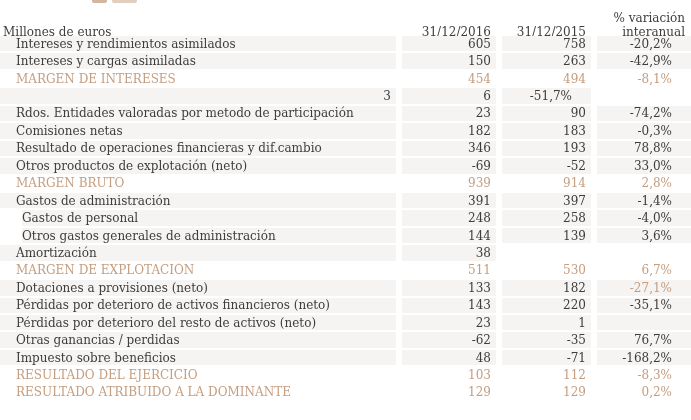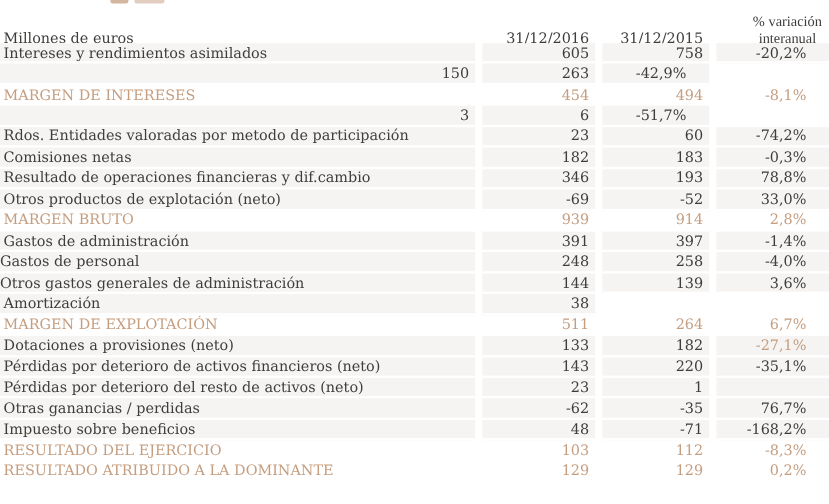--- a/index.html
+++ b/index.html
@@ -27,7 +27,7 @@
   .thead .hc{display:flex;align-items:flex-end;padding-bottom:2px;font-size:12px;line-height:1.15;}
   .hc.lbl{padding-left:3px;}
   .hc.num{justify-content:flex-end;text-align:right;padding-right:5px;margin-top:22px;}
-  .hc.pct{justify-content:flex-end;text-align:center;padding-right:6px;font-family:Liberation Serif, serif;}
+  .hc.pct{justify-content:flex-end;text-align:right;padding-right:6px;}
 
   
   .trow{height:17.45px;}

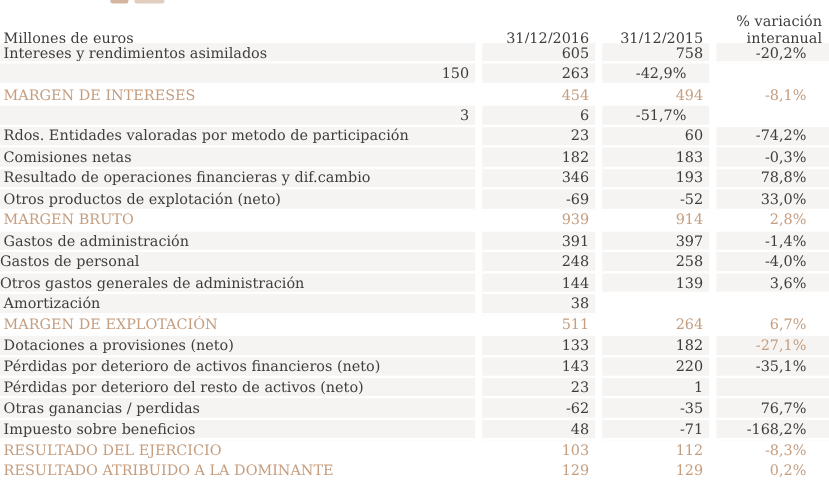--- a/index.html
+++ b/index.html
@@ -38,7 +38,7 @@
     display:flex;align-items:center;
     white-space:nowrap;overflow:hidden;
   }
-  .cell.lbl{padding-left:3px;}
+  .cell.lbl{padding-left:16px;}
   .cell.num{justify-content:flex-end;padding-right:5px;}
   .cell.pct{justify-content:flex-end;padding-right:19px;}
   .trow.indent .cell.lbl{padding-left:0;}

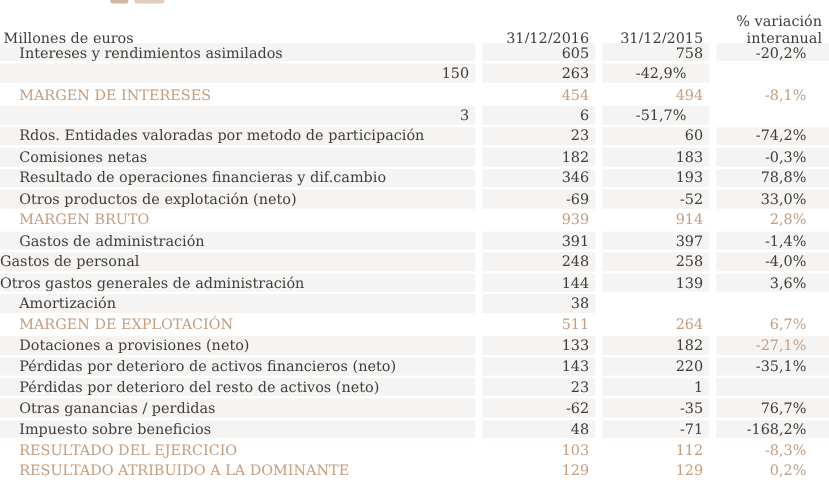--- a/index.html
+++ b/index.html
@@ -75,6 +75,7 @@
       <div class="cell pct">-20,2%</div>
     </div>
       <div class="grid-row trow">
+      <div class="cell lbl">Intereses y cargas asimiladas</div>
       <div class="cell num">150</div>
       <div class="cell num">263</div>
       <div class="cell pct">-42,9%</div>

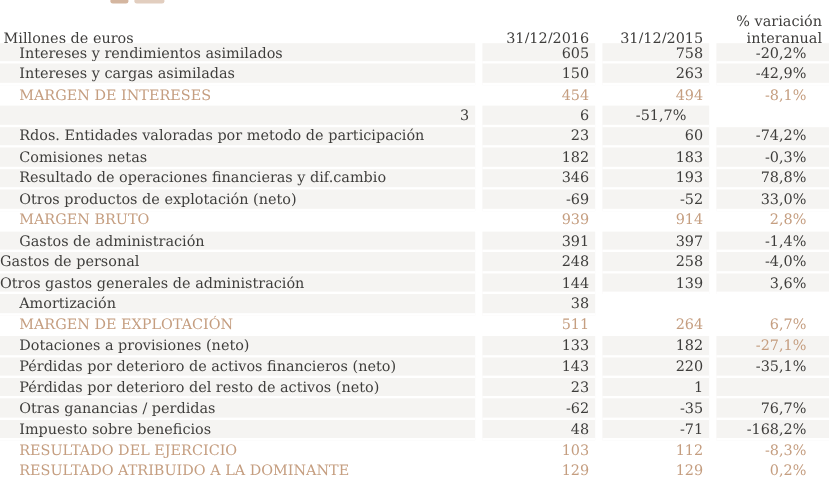--- a/index.html
+++ b/index.html
@@ -94,7 +94,7 @@
       <div class="grid-row trow">
       <div class="cell lbl">Rdos. Entidades valoradas por metodo de participación</div>
       <div class="cell num">23</div>
-      <div class="cell num">60</div>
+      <div class="cell num">90</div>
       <div class="cell pct">-74,2%</div>
     </div>
       <div class="grid-row trow">

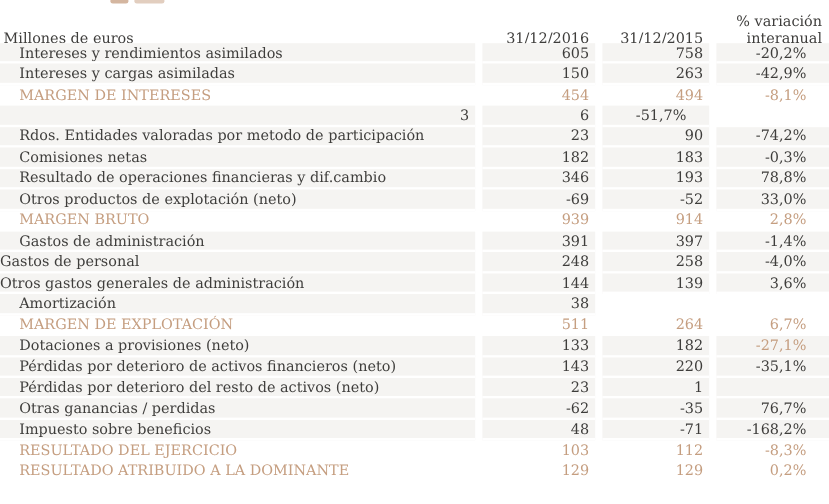--- a/index.html
+++ b/index.html
@@ -41,7 +41,7 @@
   .cell.lbl{padding-left:16px;}
   .cell.num{justify-content:flex-end;padding-right:5px;}
   .cell.pct{justify-content:flex-end;padding-right:19px;}
-  .trow.indent .cell.lbl{padding-left:0;}
+  .trow.indent .cell.lbl{padding-left:0;margin-left:22px;}
   .trow.hl .cell{background:transparent;color:var(--accent);}
   .trow.pct-accent .cell.pct{color:var(--accent);}
 </style>

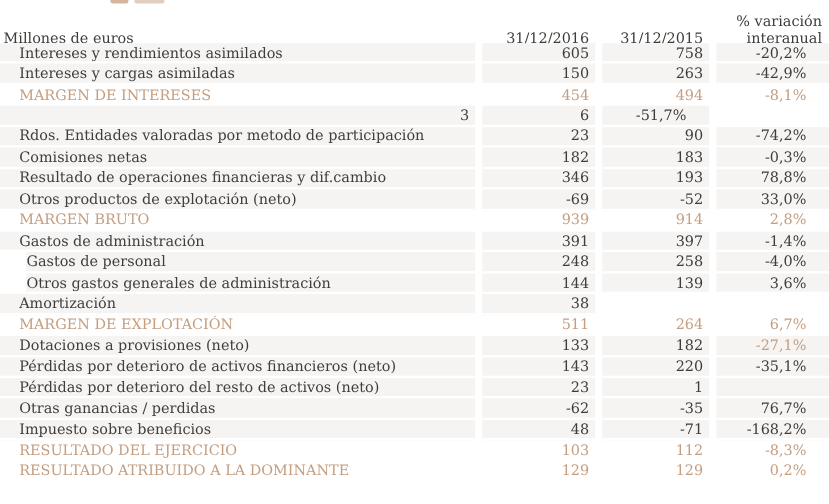--- a/index.html
+++ b/index.html
@@ -146,7 +146,7 @@
       <div class="grid-row trow hl">
       <div class="cell lbl">MARGEN DE EXPLOTACIÓN</div>
       <div class="cell num">511</div>
-      <div class="cell num">264</div>
+      <div class="cell num">530</div>
       <div class="cell pct">6,7%</div>
     </div>
       <div class="grid-row trow pct-accent">

